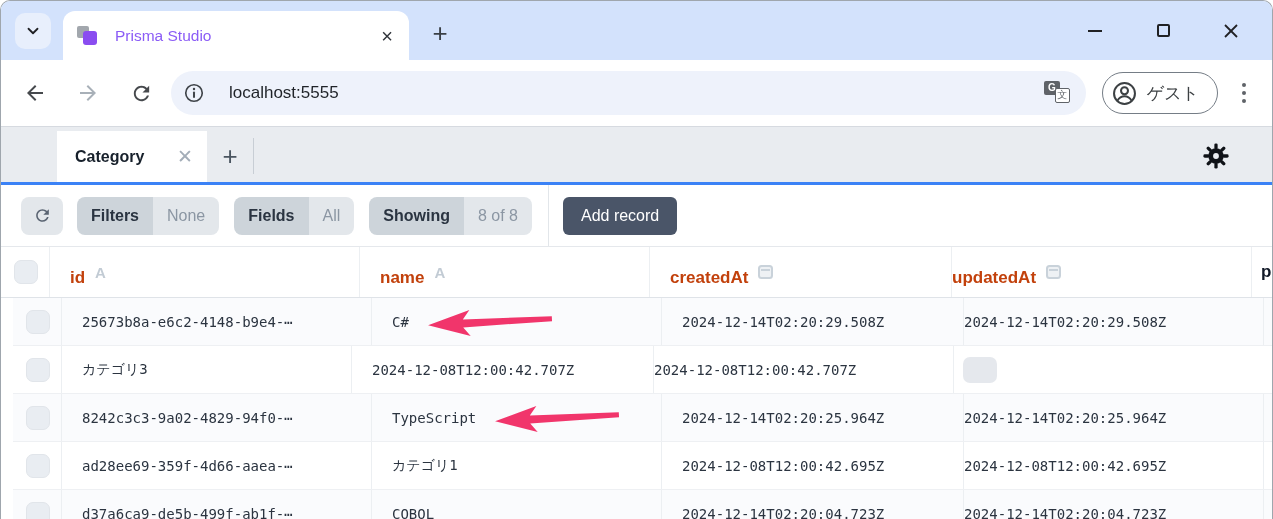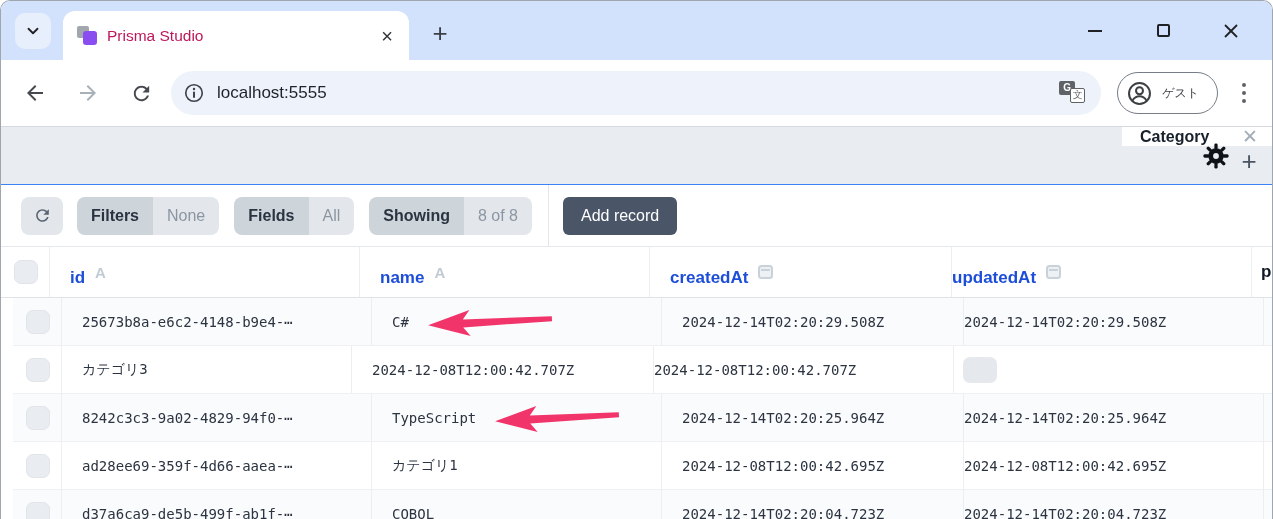--- a/index.html
+++ b/index.html
@@ -27,7 +27,7 @@
   .favicon { position: relative; width: 22px; height: 22px; flex: 0 0 auto; }
   .favicon .sq-back { position: absolute; left: 0; top: 1px; width: 12px; height: 12px; border-radius: 2px; background: #a2a7ad; }
   .favicon .sq-front { position: absolute; left: 6px; top: 6px; width: 14px; height: 14px; border-radius: 3px; background: #8a4df0; }
-  .tab-title { margin-left: 8px; font-size: 15.5px; color: #be185d; flex: 1 1 auto; white-space: nowrap; overflow: hidden; }
+  .tab-title { margin-left: 16px; font-size: 15.5px; color: #8b5cf6; flex: 1 1 auto; white-space: nowrap; overflow: hidden; }
   .tab-close { font-size: 20px; color: #30343a; line-height: 1; cursor: pointer; padding: 0 2px; }
   .new-tab-btn {
     position: absolute; left: 422px; top: 15px; width: 34px; height: 34px;

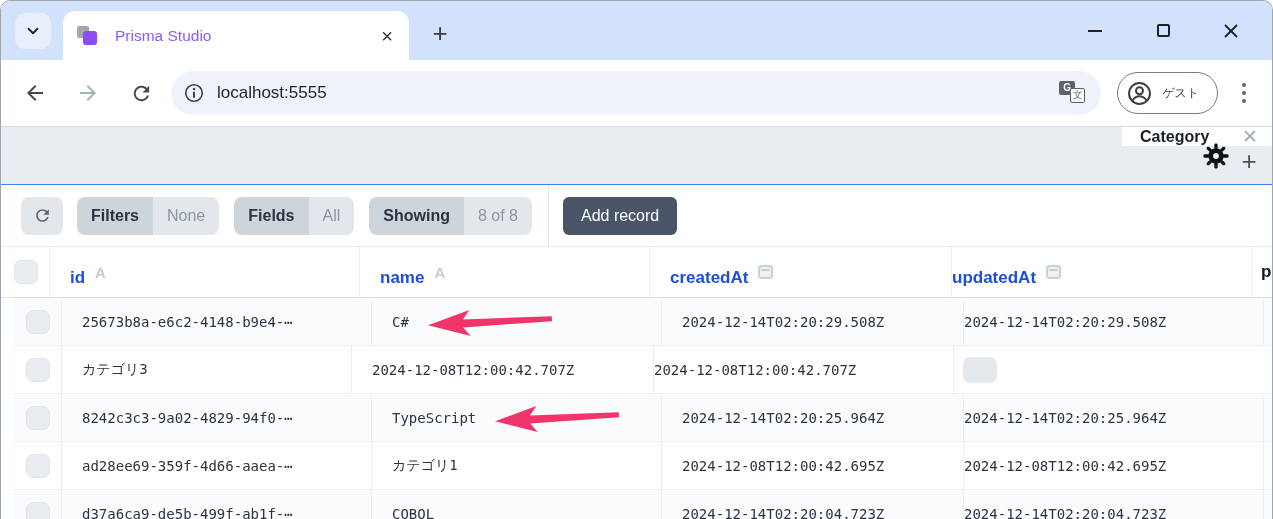--- a/index.html
+++ b/index.html
@@ -50,7 +50,7 @@
     flex: 1 1 auto; height: 44px; margin: 0 16px 0 10px; border-radius: 22px;
     background: #eef2fb; display: flex; align-items: center; padding: 0 14px 0 12px; min-width: 0;
   }
-  .url-text { margin-left: 12px; font-size: 17px; color: #1f2328; flex: 1 1 auto; white-space: nowrap; overflow: hidden; }
+  .url-text { margin-left: 24px; font-size: 17px; color: #1f2328; flex: 1 1 auto; white-space: nowrap; overflow: hidden; }
   .translate-btn { position: relative; width: 28px; height: 24px; cursor: pointer; flex: 0 0 auto; }
   .tr-g { position: absolute; left: 0; top: 0; width: 16px; height: 14px; background: #5f6368; border-radius: 2px;
           color: #fff; font-size: 10px; font-weight: bold; text-align: center; line-height: 14px; }

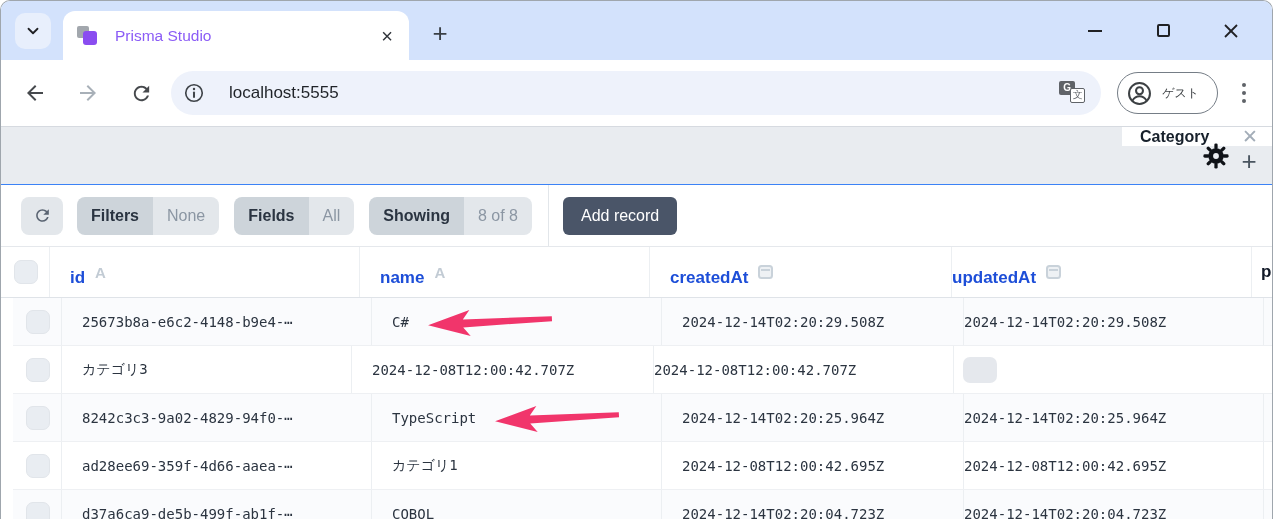--- a/index.html
+++ b/index.html
@@ -60,7 +60,7 @@
     height: 42px; border: 1px solid #757d86; border-radius: 21px; background: #fff;
     display: flex; align-items: center; gap: 9px; padding: 0 18px 0 8px; cursor: pointer; flex: 0 0 auto;
   }
-  .guest-label { font-size: 12px; color: #3c4043; white-space: nowrap; }
+  .guest-label { font-size: 17px; color: #3c4043; white-space: nowrap; }
   .kebab { width: 24px; height: 40px; margin-left: 14px; display: flex; flex-direction: column; align-items: center; justify-content: center; gap: 4px; cursor: pointer; flex: 0 0 auto; }
   .kebab i { width: 4px; height: 4px; border-radius: 50%; background: #5f6368; }
 

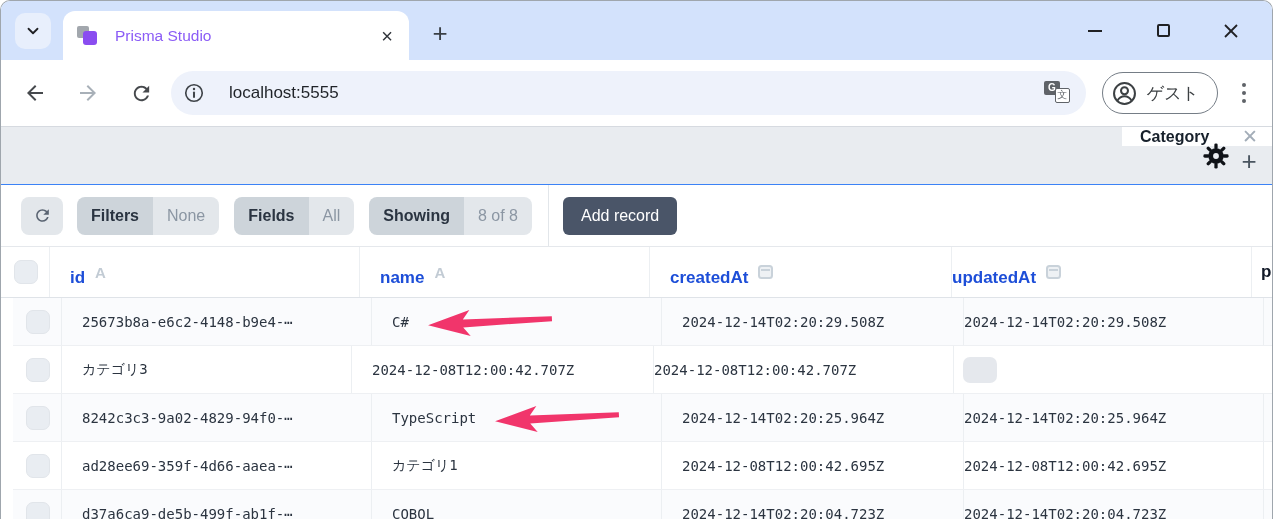--- a/index.html
+++ b/index.html
@@ -66,8 +66,8 @@
 
   
   .studio-tabbar {
-    position: relative; height: 58px; background: #e9ecf0; border-bottom: 1px solid #3b82f6;
-    display: flex; align-items: flex-end; flex-direction: column;
+    position: relative; height: 58px; background: #e9ecf0; border-bottom: 3px solid #3b82f6;
+    display: flex; align-items: flex-end;
   }
   .studio-tab {
     margin-left: 56px; height: 51px; width: 150px; background: #ffffff;

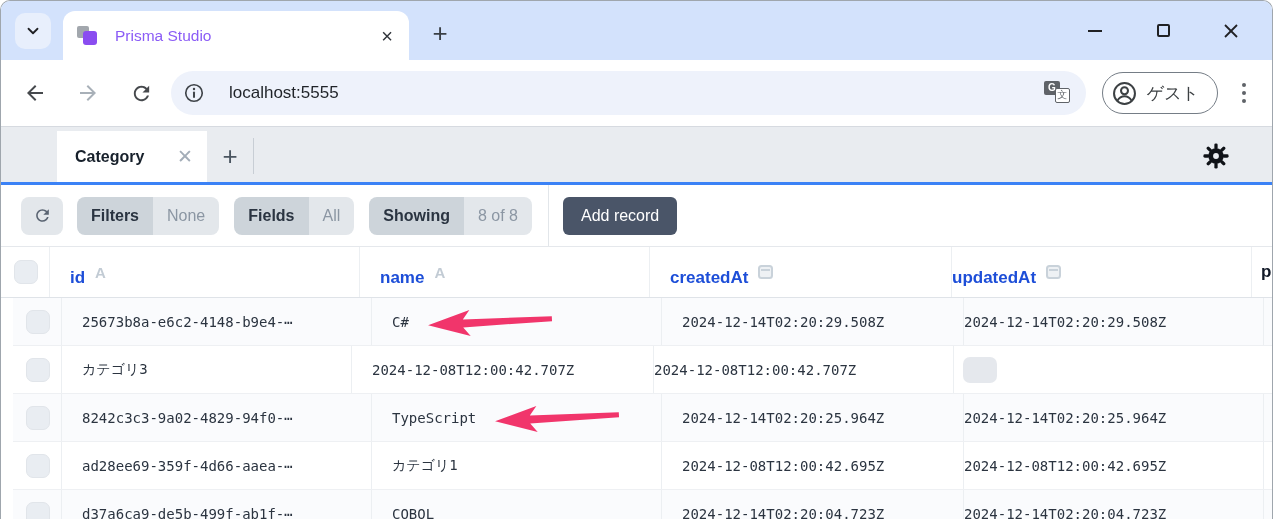--- a/index.html
+++ b/index.html
@@ -111,7 +111,7 @@
   .c-created { width: 302px; flex: 0 0 auto; padding-left: 20px; border-left: 1px solid #eceff2; }
   .c-updated { width: 300px; flex: 0 0 auto; border-left: 1px solid #eceff2; }
   .c-partial { flex: 1 1 auto; border-left: 1px solid #eceff2; padding-left: 9px; overflow: hidden; }
-  .hdr-label { font-size: 17px; font-weight: bold; color: #1d4ed8; white-space: nowrap; margin-top: 12px; }
+  .hdr-label { font-size: 17px; font-weight: bold; color: #c2410c; white-space: nowrap; margin-top: 12px; }
   .type-glyph { margin-left: 10px; font-size: 15px; font-weight: bold; color: #c2cbd4; }
   .cal-icon { margin-left: 10px; width: 15px; height: 14px; border: 2px solid #c9d2da; border-radius: 3.5px; background: #eef1f4; position: relative; }
   .cal-icon::after { content: ""; position: absolute; left: 1px; right: 1px; top: 2px; height: 2px; background: #c9d2da; }

